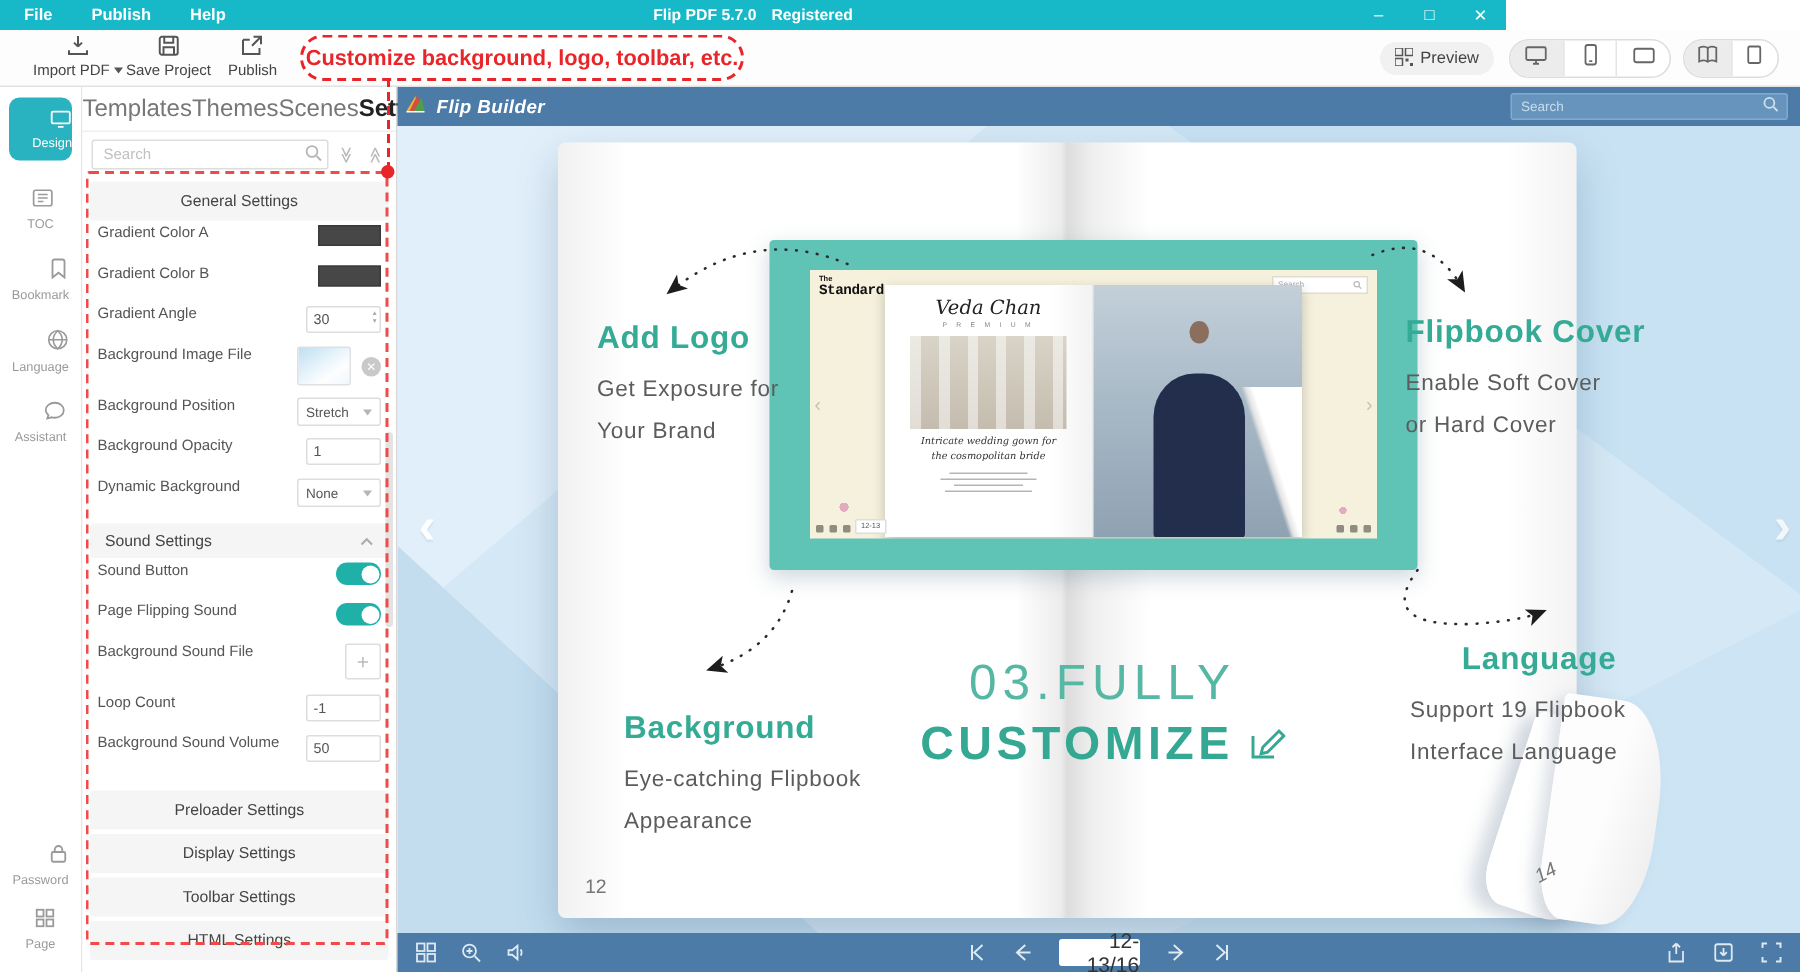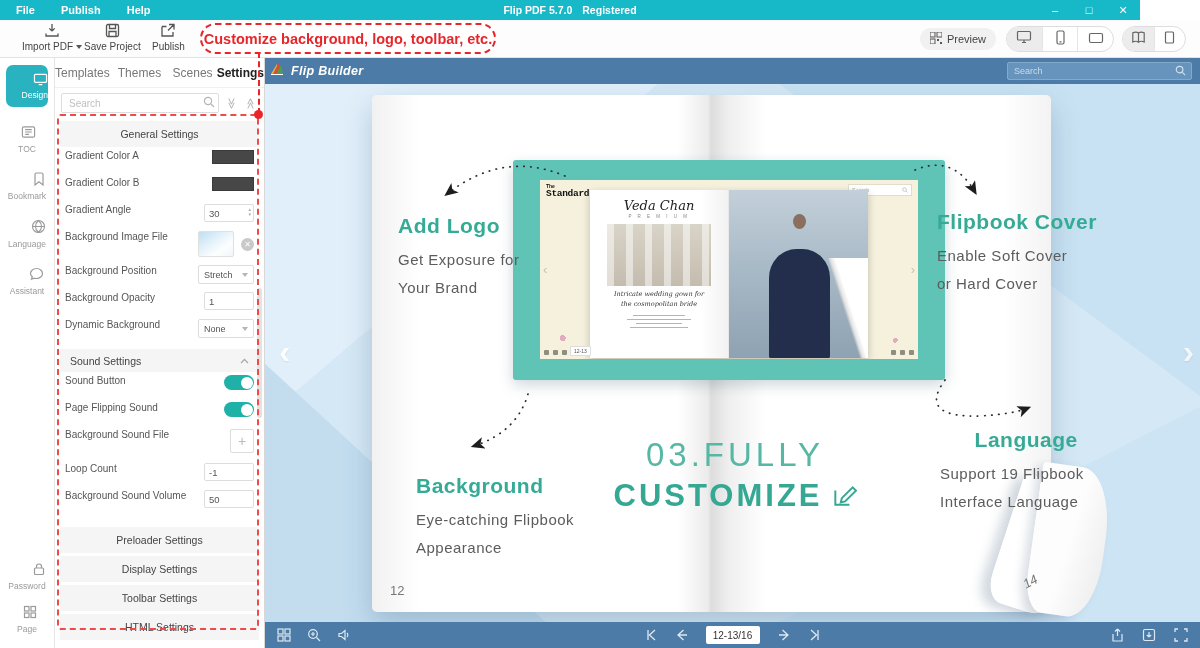--- a/index.html
+++ b/index.html
@@ -7,7 +7,7 @@
   .app { position:relative; width:1200px; height:648px; background:#fff; overflow:hidden; }
 
   
-  .menubar { position:absolute; left:0; top:0; width:1140px; height:20px; background:#17b9c9; display:flex; align-items:center; color:#fff; font-size:11px; }
+  .menubar { position:absolute; left:0; top:0; width:1004px; height:20px; background:#17b9c9; display:flex; align-items:center; color:#fff; font-size:11px; }
   .menu-items { display:flex; gap:26px; padding-left:16px; font-weight:bold; }
   .menu-item { cursor:default; }
   .title-wrap { position:absolute; left:50%; transform:translateX(-50%); display:flex; gap:10px; font-weight:bold; font-size:10.5px; }

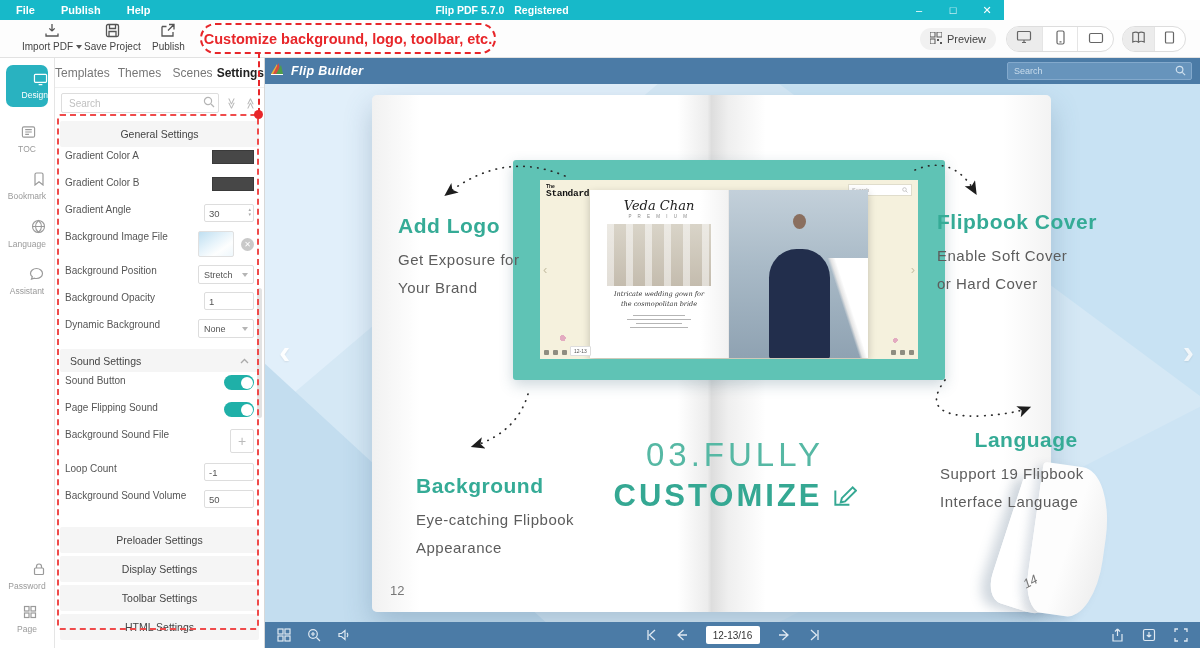--- a/index.html
+++ b/index.html
@@ -47,7 +47,7 @@
   
   .panel { position:absolute; left:55px; top:58px; width:210px; height:590px; background:#fff; border-right:1px solid #d8d8d8; font-size:10px; color:#555; }
   .ptabs { display:flex; height:30px; align-items:center; border-bottom:1px solid #f0f0f0; }
-  .ptab { flex:1; text-align:right; font-size:12px; color:#777; cursor:pointer; }
+  .ptab { flex:1; text-align:left; font-size:16px; color:#777; cursor:pointer; }
   .ptab.active { color:#222; font-weight:bold; }
   .psearch-row { display:flex; align-items:center; height:30px; padding:0 6px; gap:5px; }
   .psearch-box { position:relative; width:158px; height:20px; }

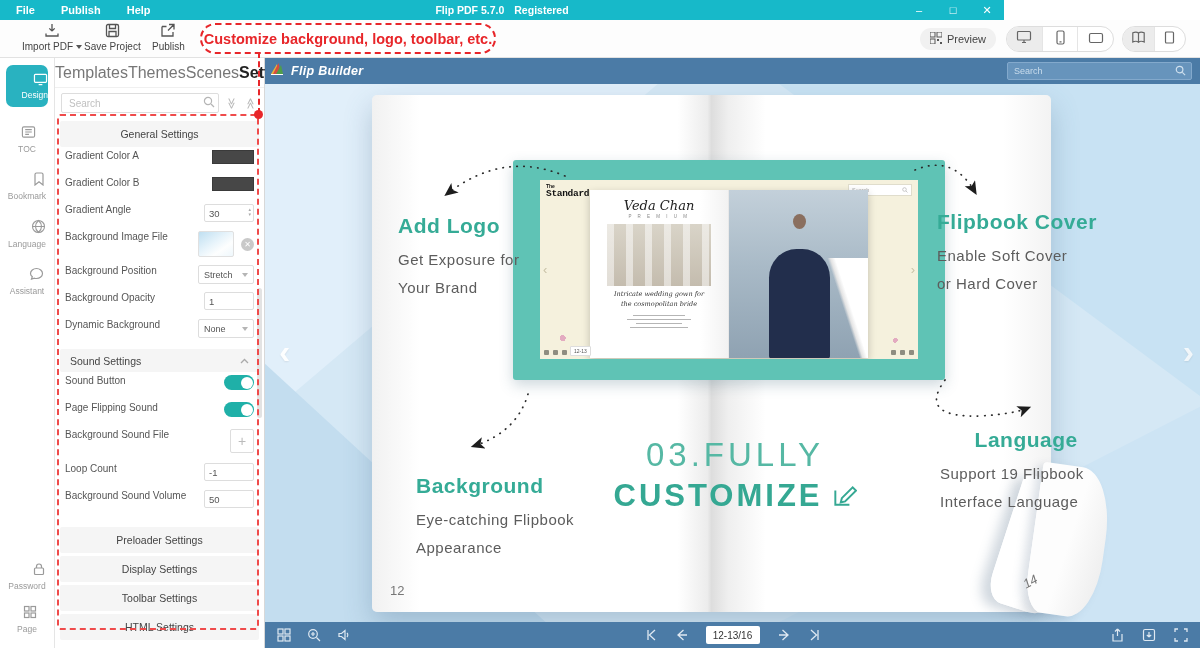--- a/index.html
+++ b/index.html
@@ -171,7 +171,7 @@
   .pv-toolbar svg { stroke:#dfe9f2; }
   .bt-left { display:flex; gap:16px; padding-left:12px; }
   .bt-center { position:absolute; left:50%; transform:translateX(-50%); display:flex; align-items:center; gap:18px; }
-  .page-box { width:54px; height:18px; background:#fff; border-radius:2px; color:#333; font-size:10px; display:flex; align-items:center; justify-content:center;text-align:right; }
+  .page-box { width:54px; height:18px; background:#fff; border-radius:2px; color:#333; font-size:14px; display:flex; align-items:center; justify-content:center;text-align:right; }
   .bt-right { position:absolute; right:12px; display:flex; gap:18px; }
   .icon-btn { cursor:pointer; display:flex; align-items:center; }
 </style>

